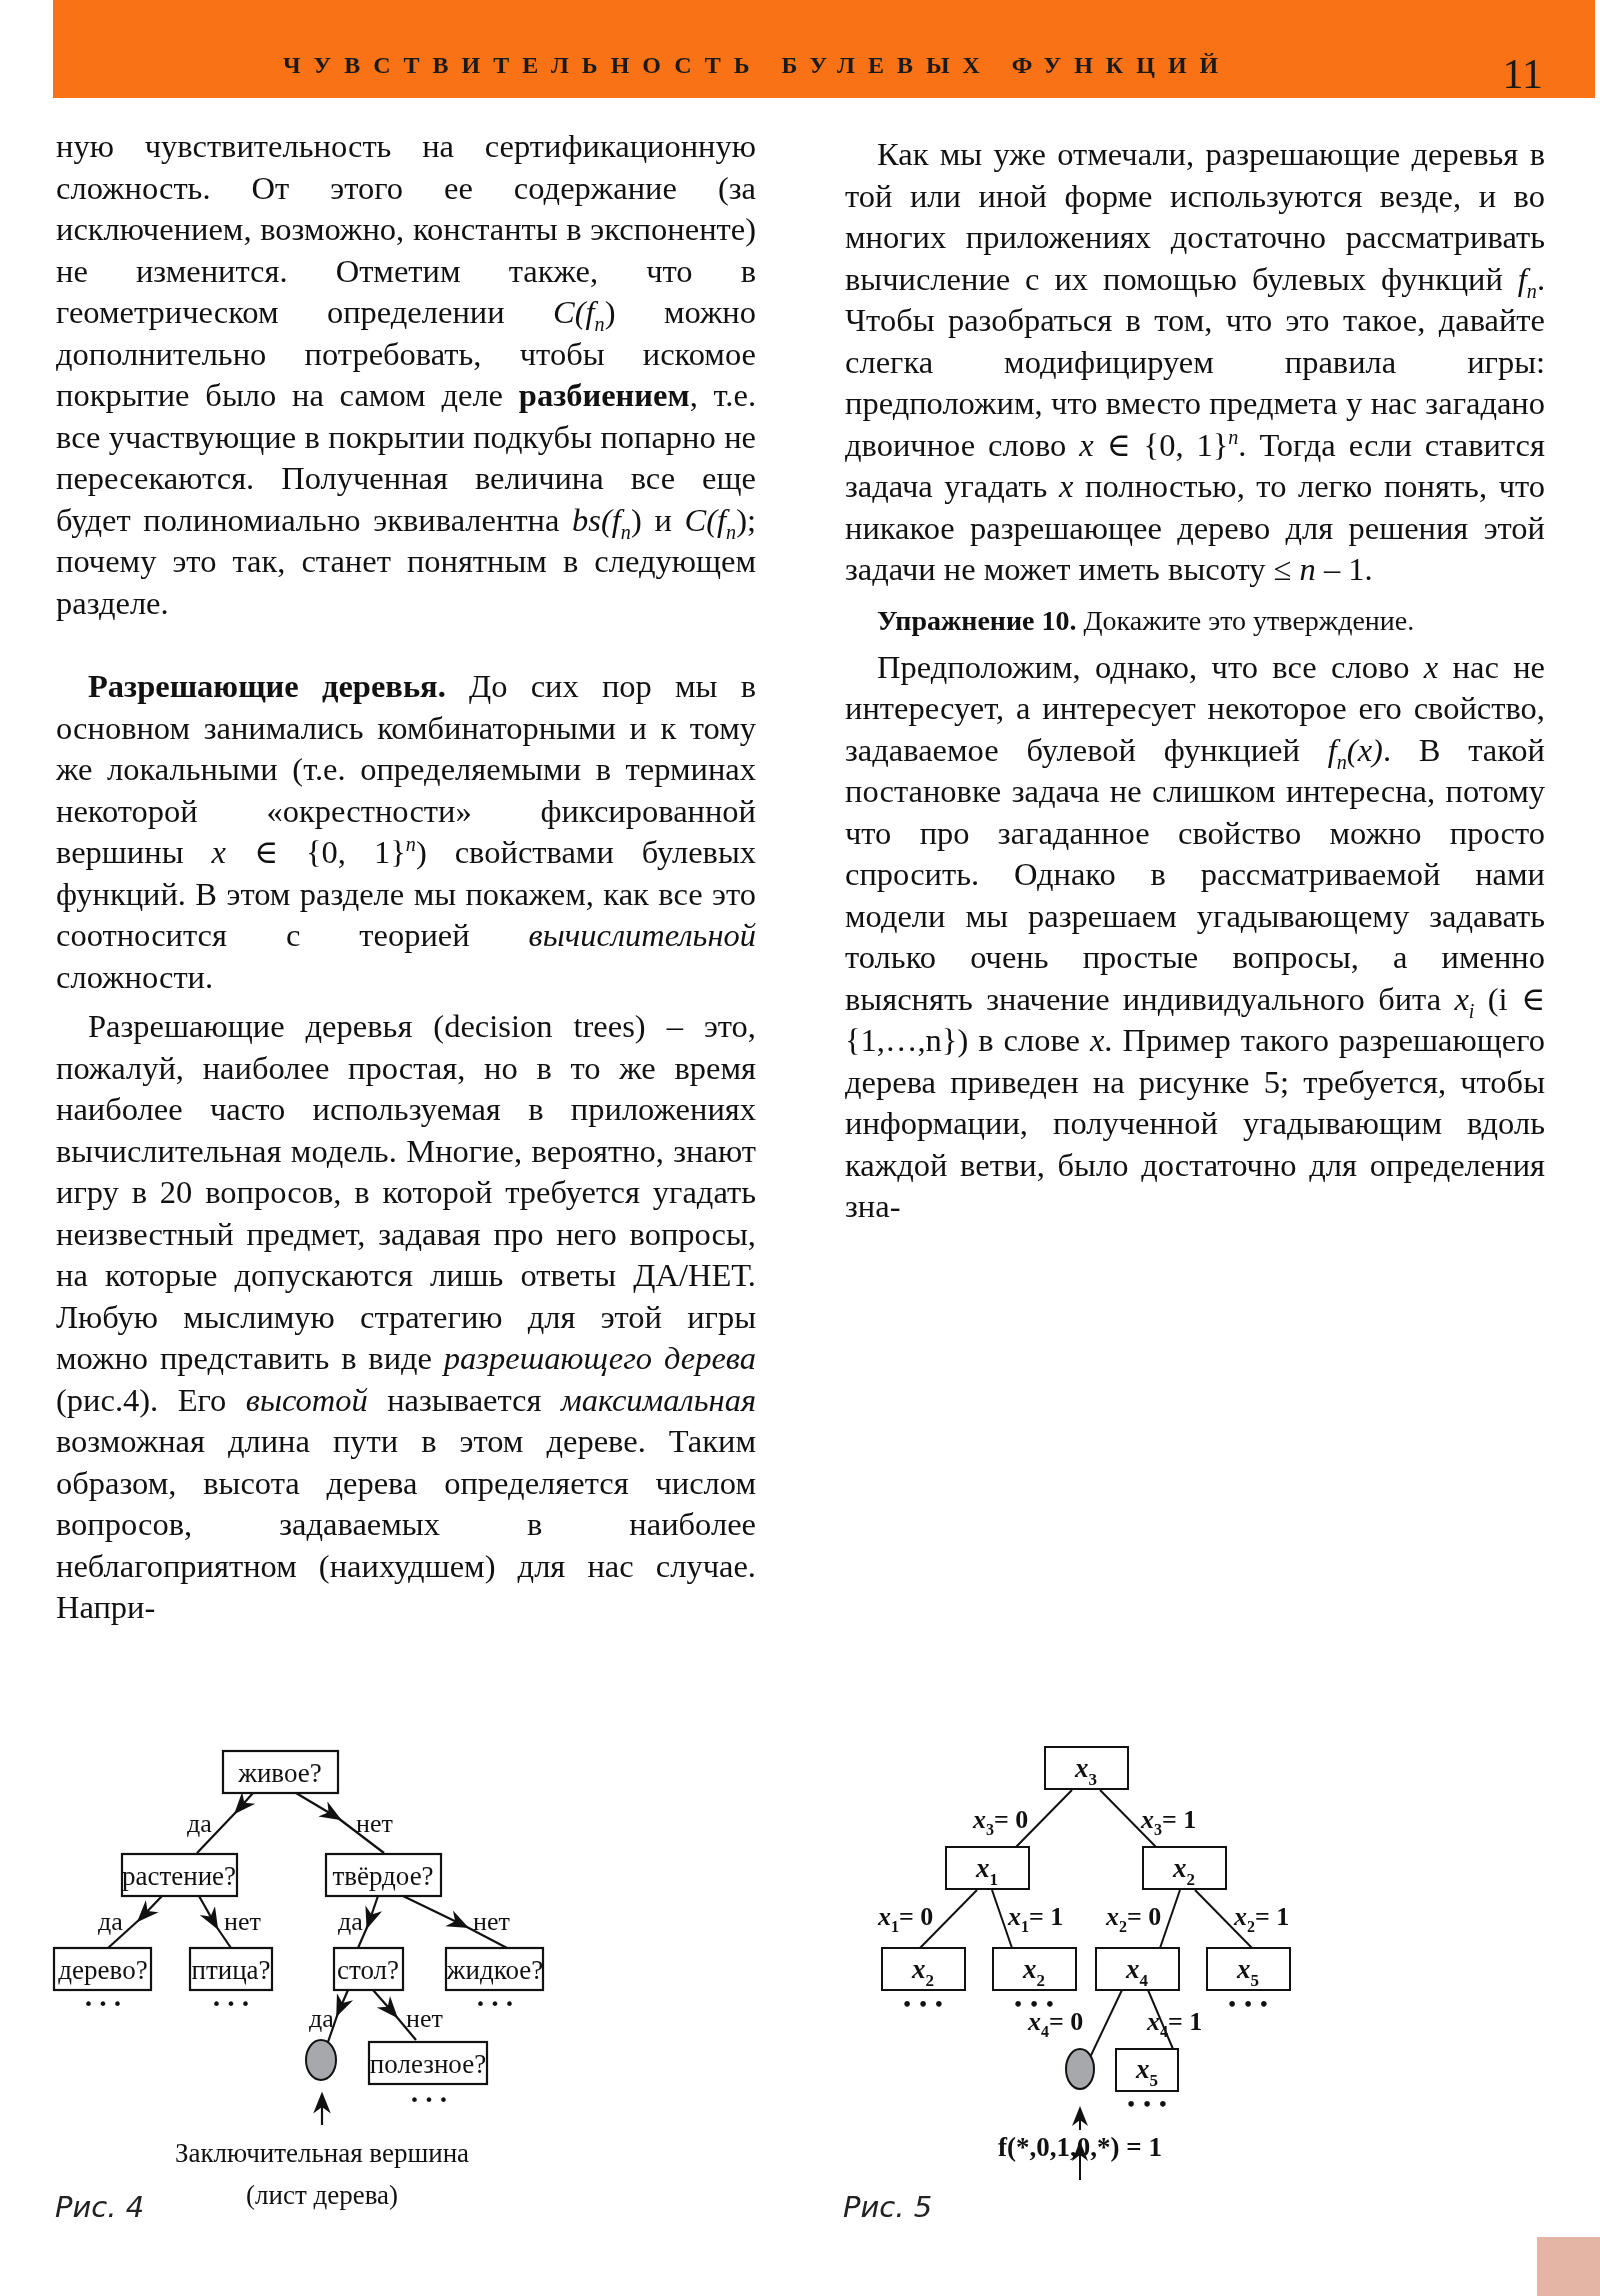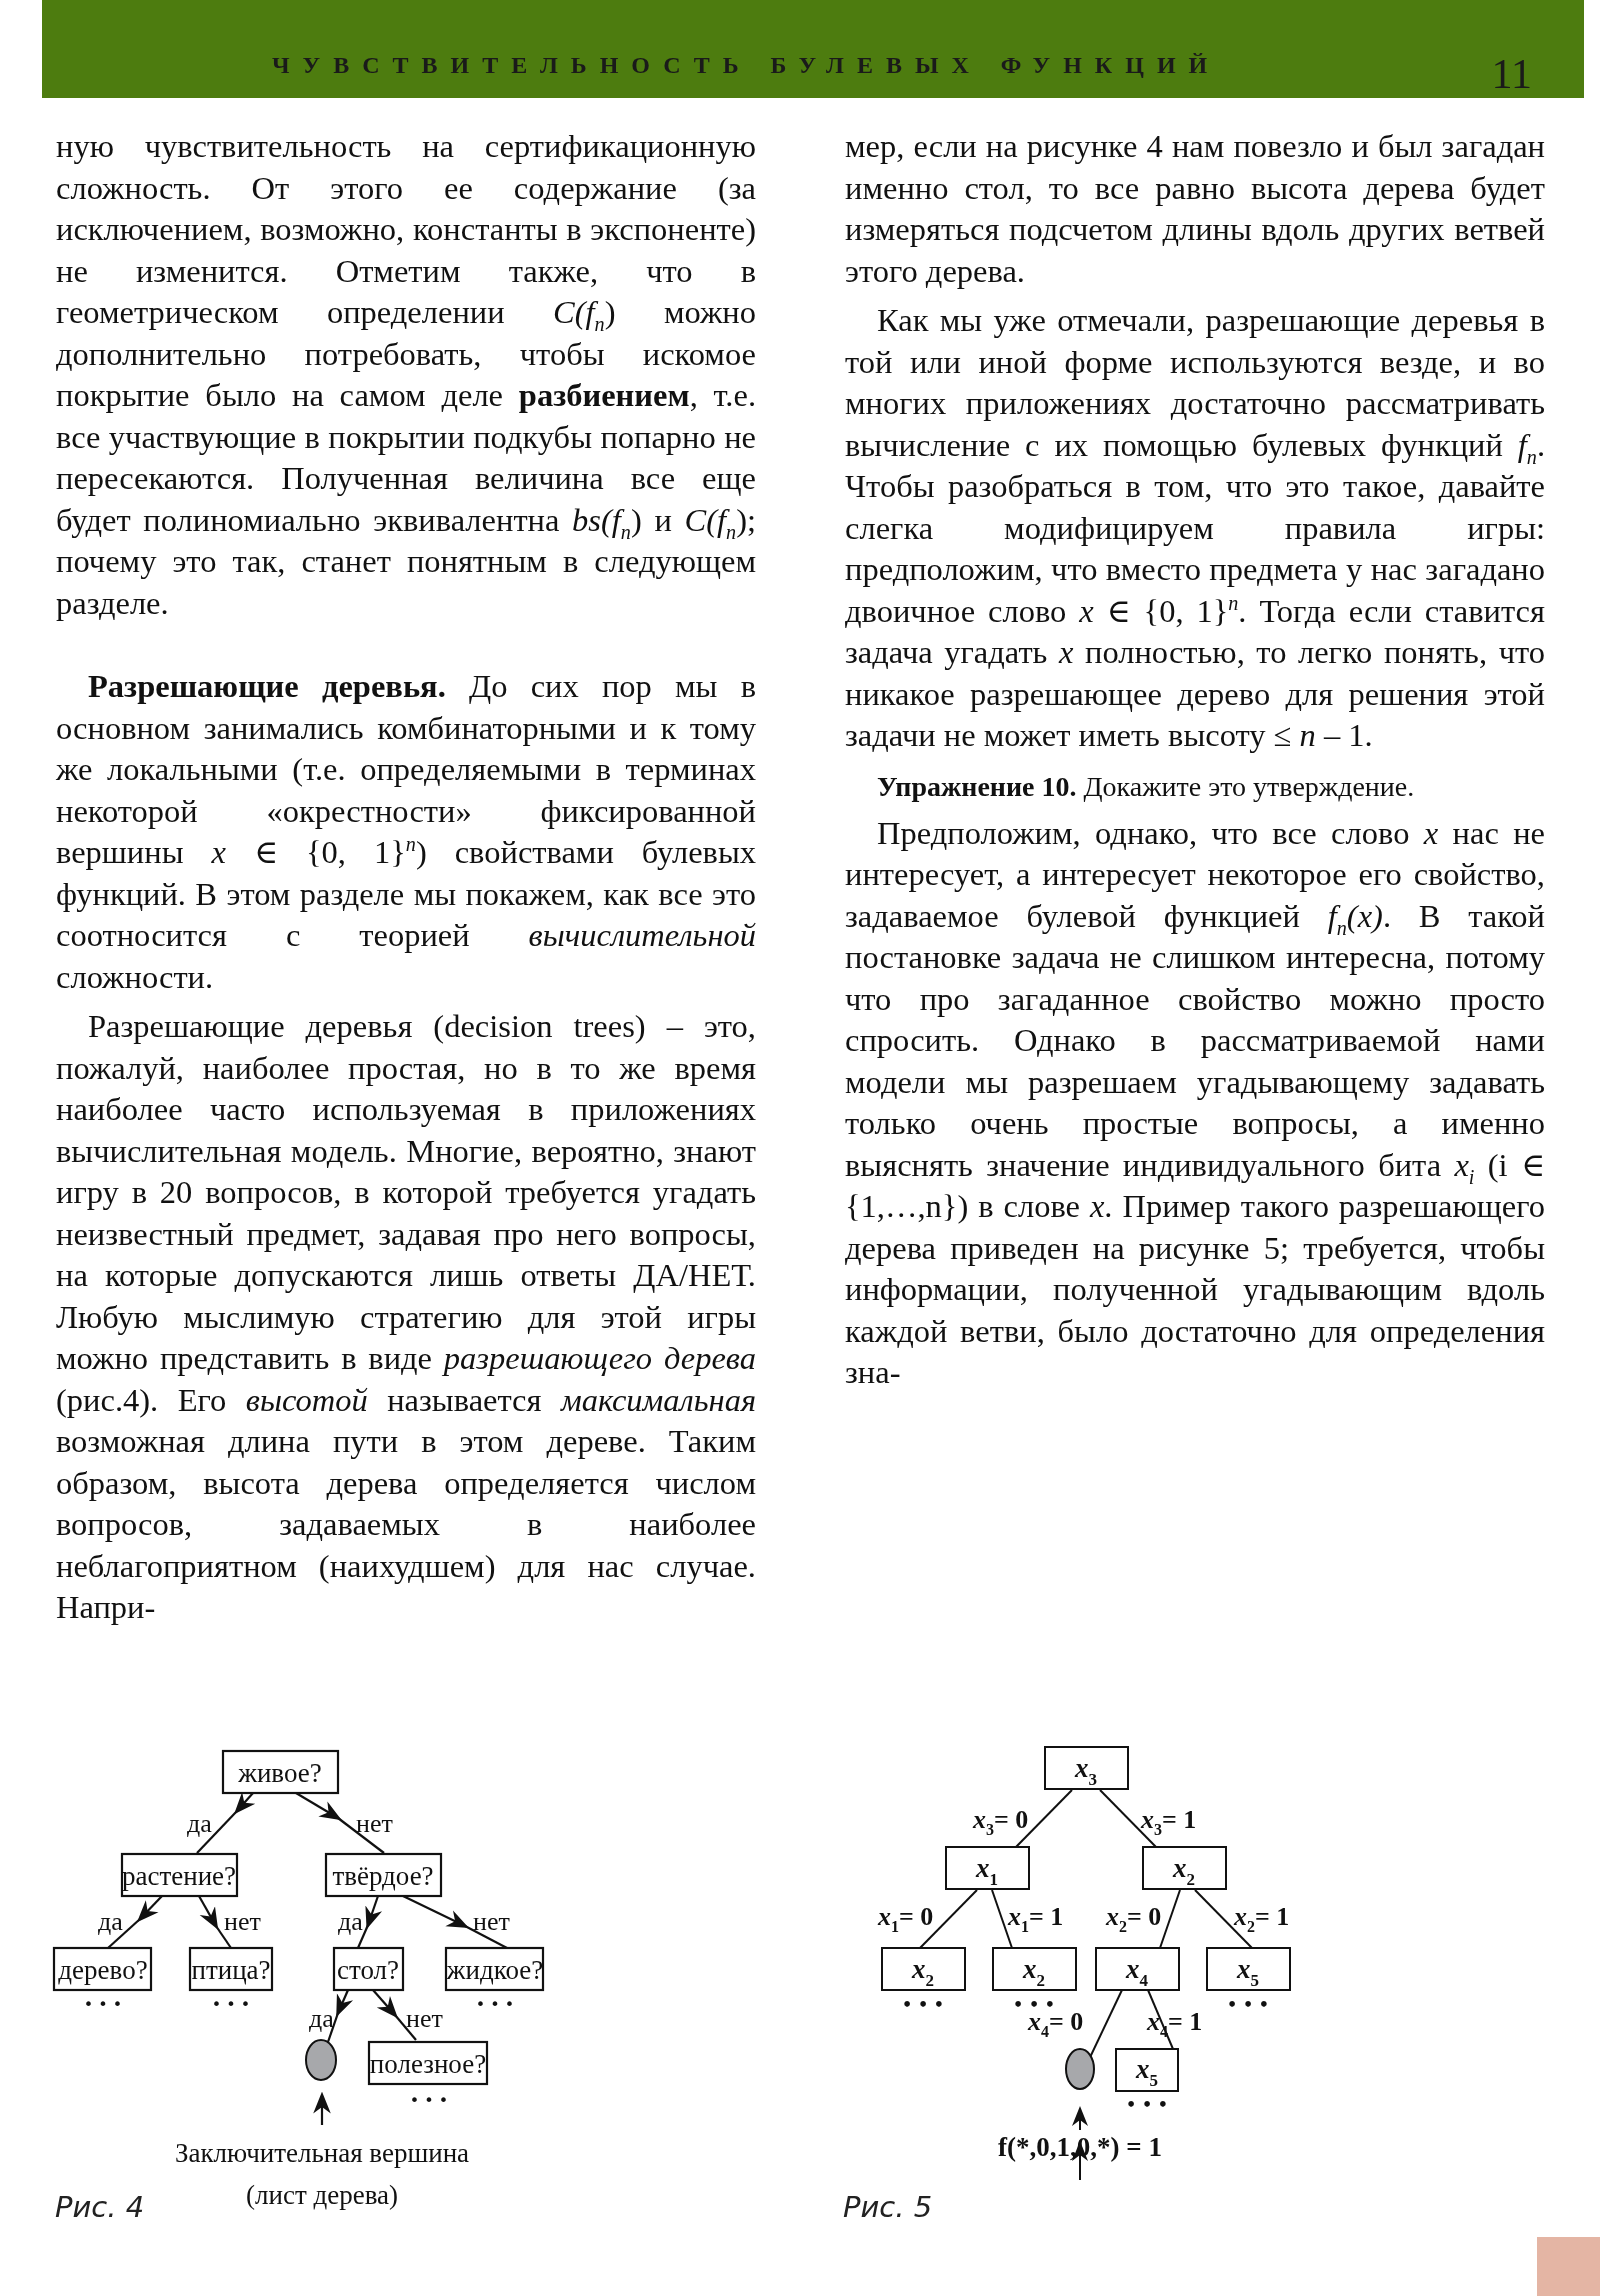--- a/index.html
+++ b/index.html
@@ -5,7 +5,7 @@
   html, body { margin:0; padding:0; background:#ffffff; }
   body { width:1600px; height:2296px; position:relative; overflow:hidden;
          font-family:"Liberation Serif","DejaVu Serif",serif; color:#111; }
-  .header { position:absolute; left:42px; top:0; width:1542px; height:98px; background:#4d7c0f; }
+  .header { position:absolute; left:53px; top:0; width:1542px; height:98px; background:#f97316; }
   .header-title { position:absolute; left:230px; top:52px; font-size:24px; font-weight:bold;
                   letter-spacing:13px; color:#1a1a1a; font-family:"Liberation Serif",serif; }
   .page-num { position:absolute; right:52px; top:50px; font-size:42px; color:#1a1a1a; }

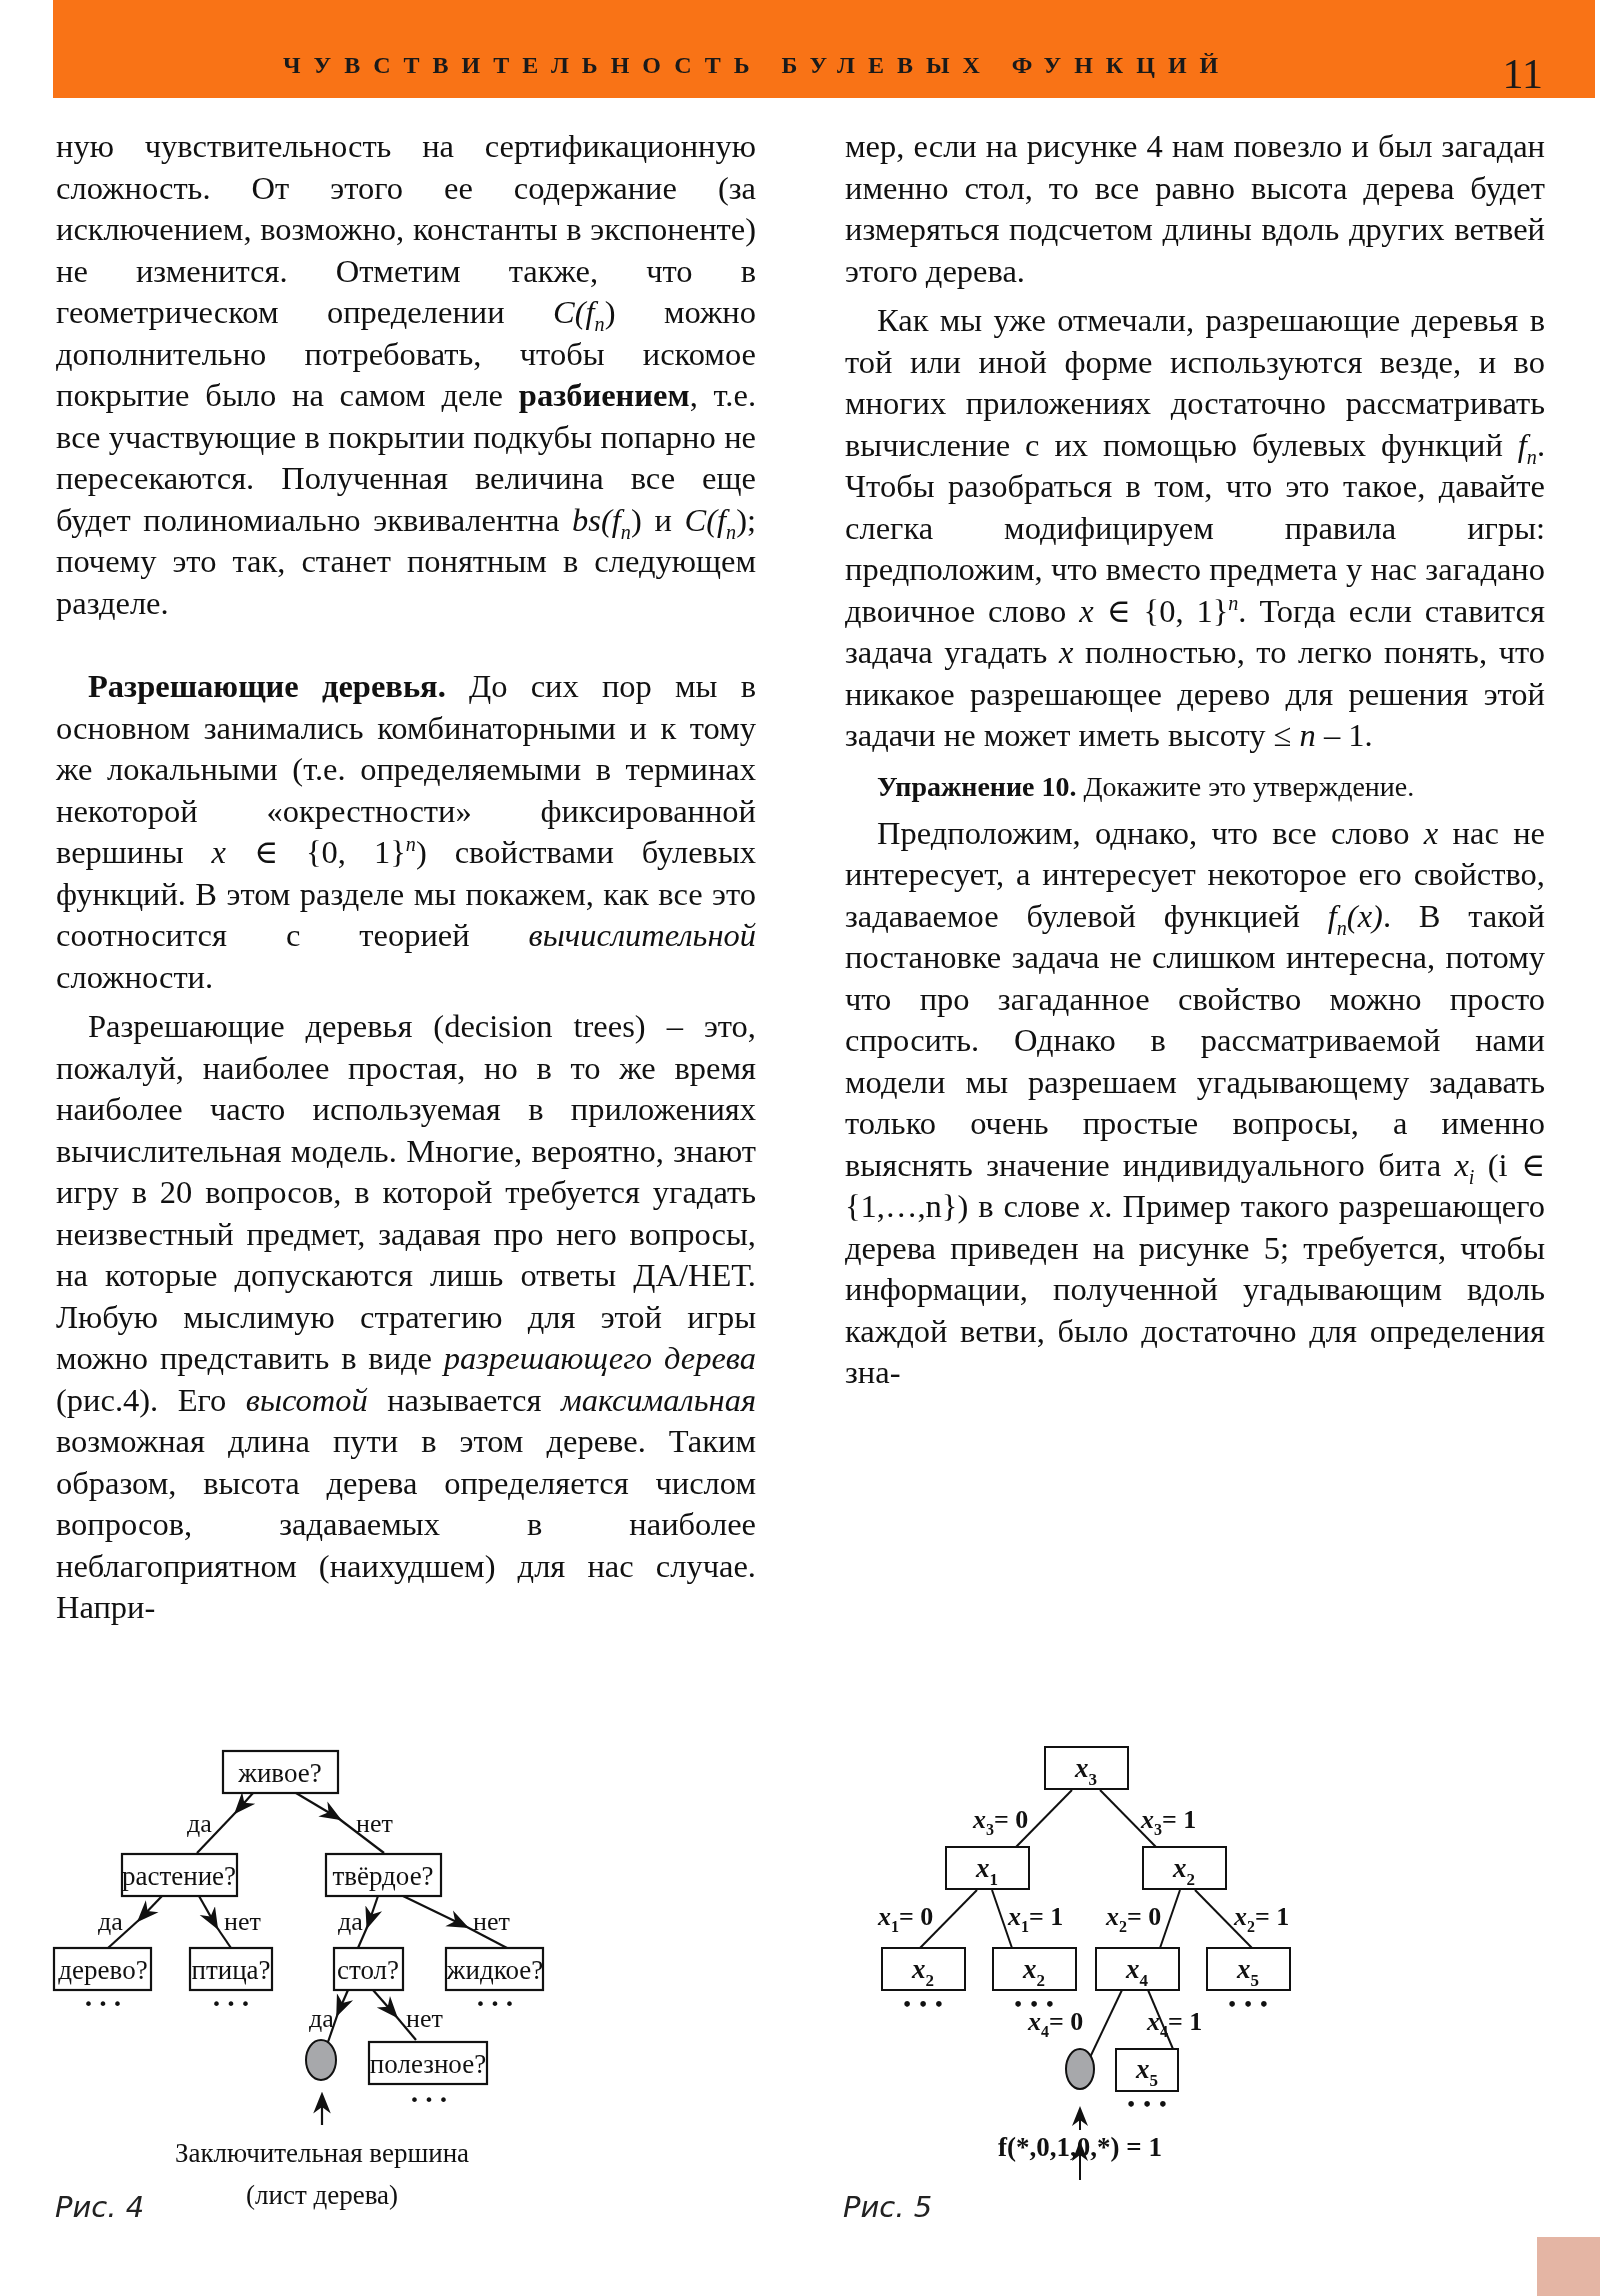--- a/index.html
+++ b/index.html
@@ -46,7 +46,6 @@
 </div>
 
 <div class="col col-right">
-  <p>мер, если на рисунке 4 нам повезло и был загадан именно стол, то все равно высота дерева будет измеряться подсчетом длины вдоль других ветвей этого дерева.</p>
   <p class="indent gap-s">
     <span>Как мы уже отмечали, разрешающие деревья в той или иной форме используются везде, и во многих приложениях достаточно рассматривать вычисление с их помощью булевых функций </span><i>f</i><sub class="mi">n</sub><span>. Чтобы разобраться в том, что это такое, давайте слегка модифицируем правила игры: предположим, что вместо предмета у нас загадано двоичное слово </span><i>x</i><span> ∈ {0, 1}</span><sup class="mi">n</sup><span>. Тогда если ставится задача угадать </span><i>x</i><span> полностью, то легко понять, что никакое разрешающее дерево для решения этой задачи не может иметь высоту ≤ </span><i>n</i><span> – 1.</span>
   </p>

